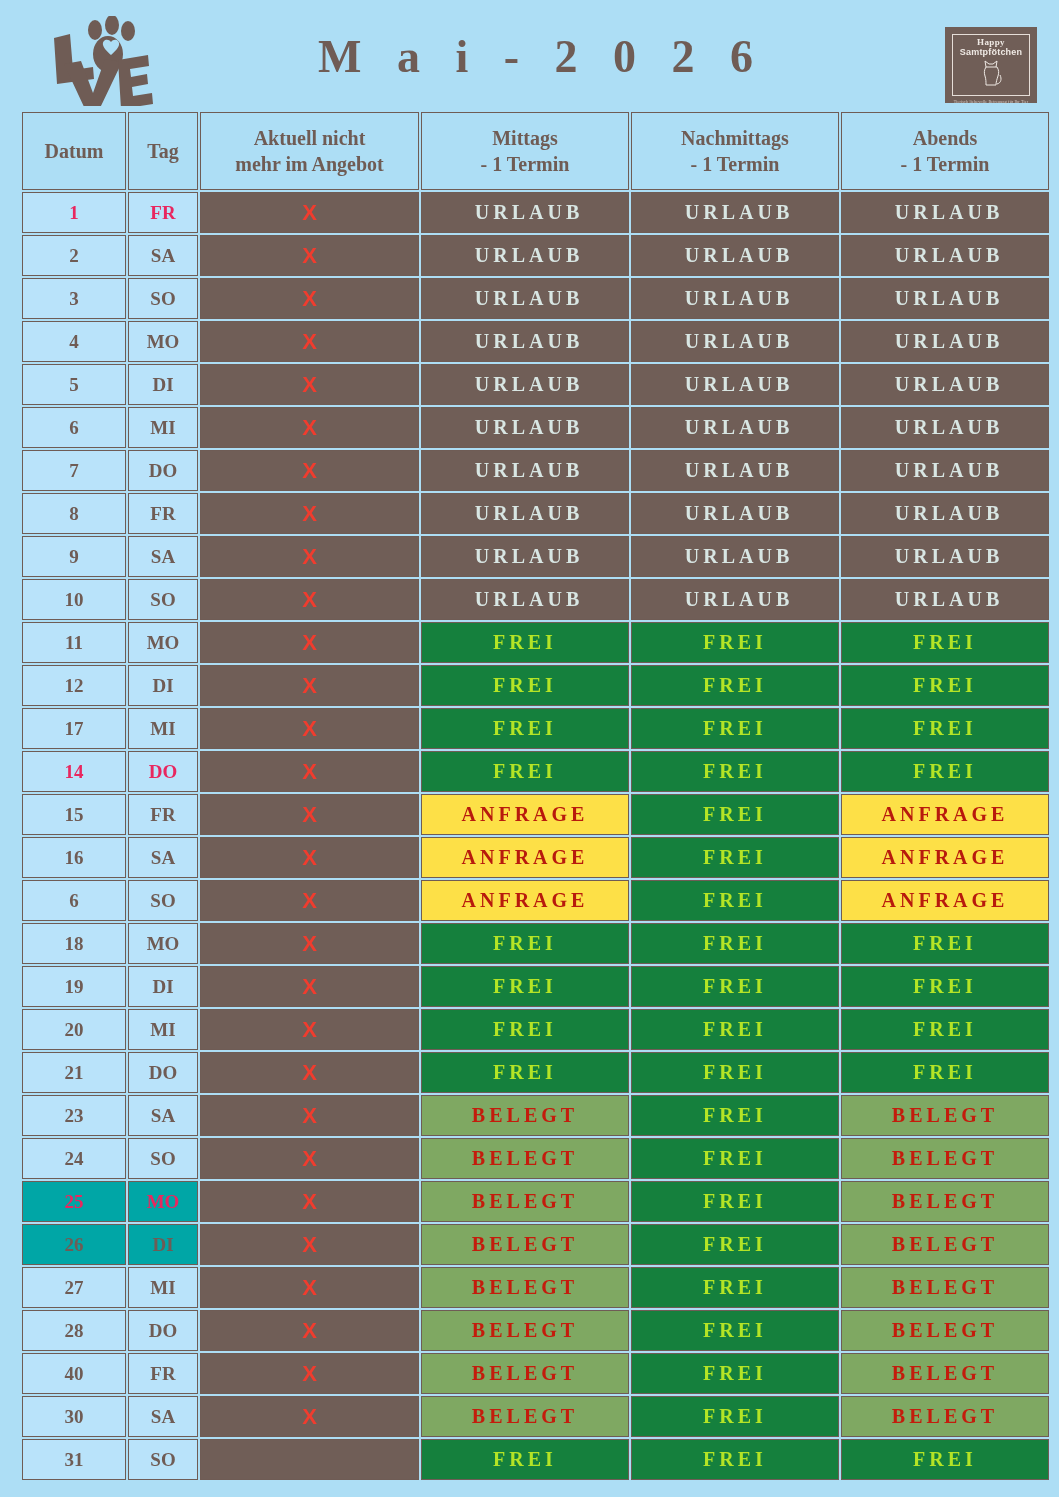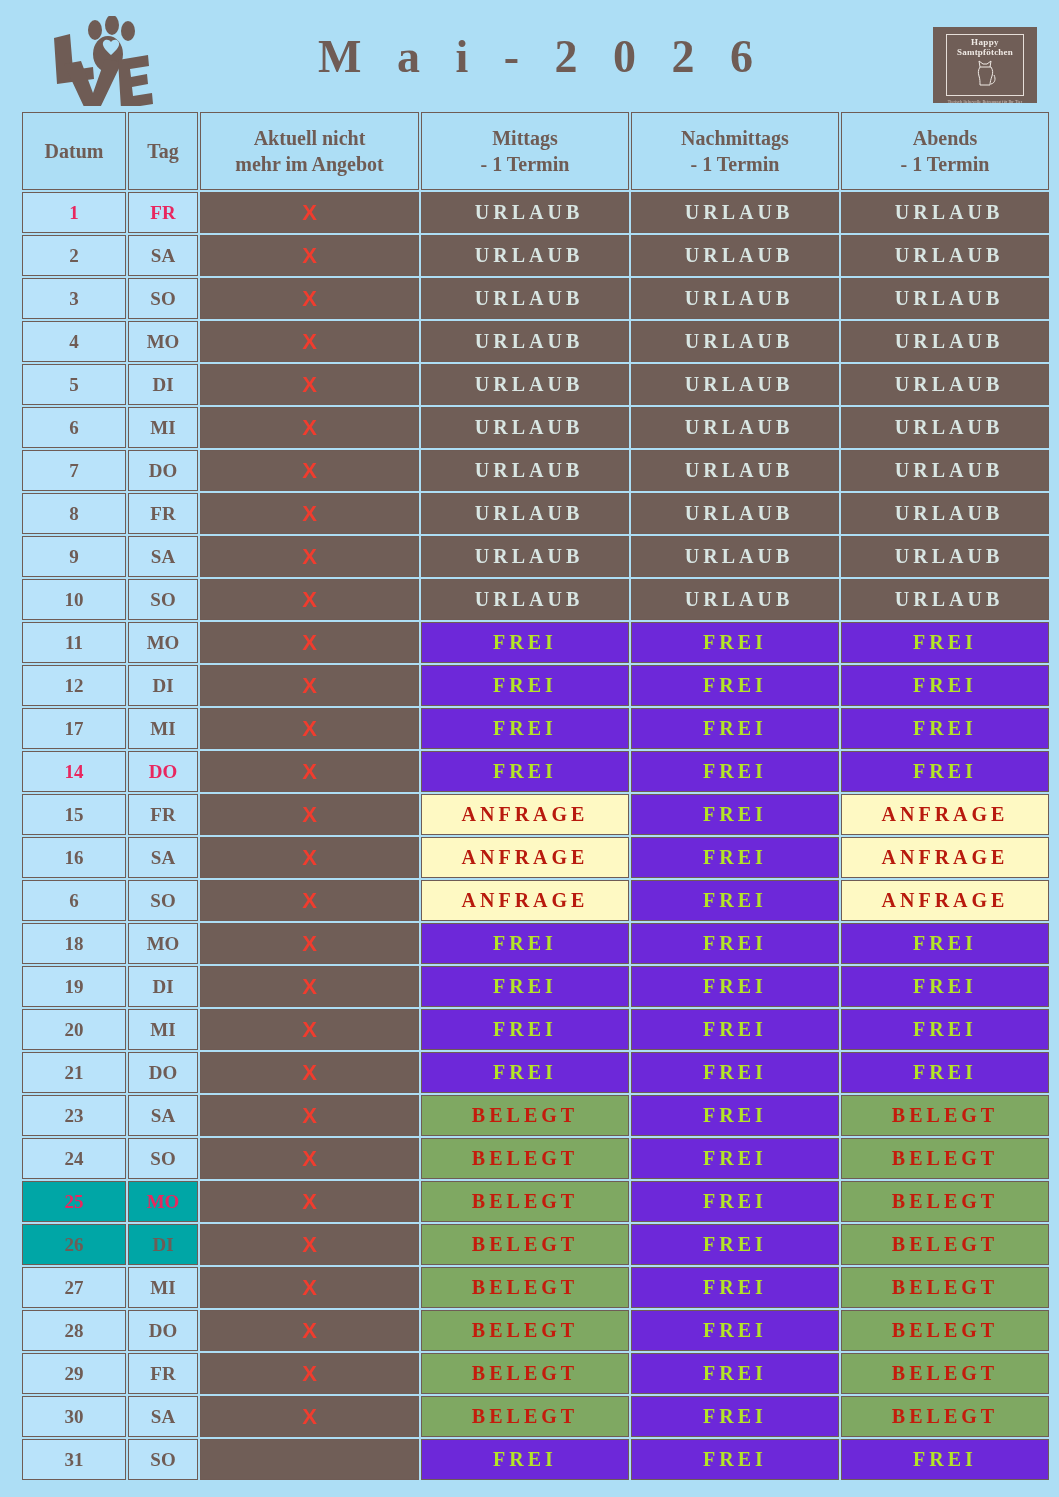--- a/index.html
+++ b/index.html
@@ -45,7 +45,7 @@
     position: absolute;
     right: 22px;
     top: 27px;
-    width: 104px;
+    width: 92px;
     height: 76px;
     background: #705e57;
     display: flex;

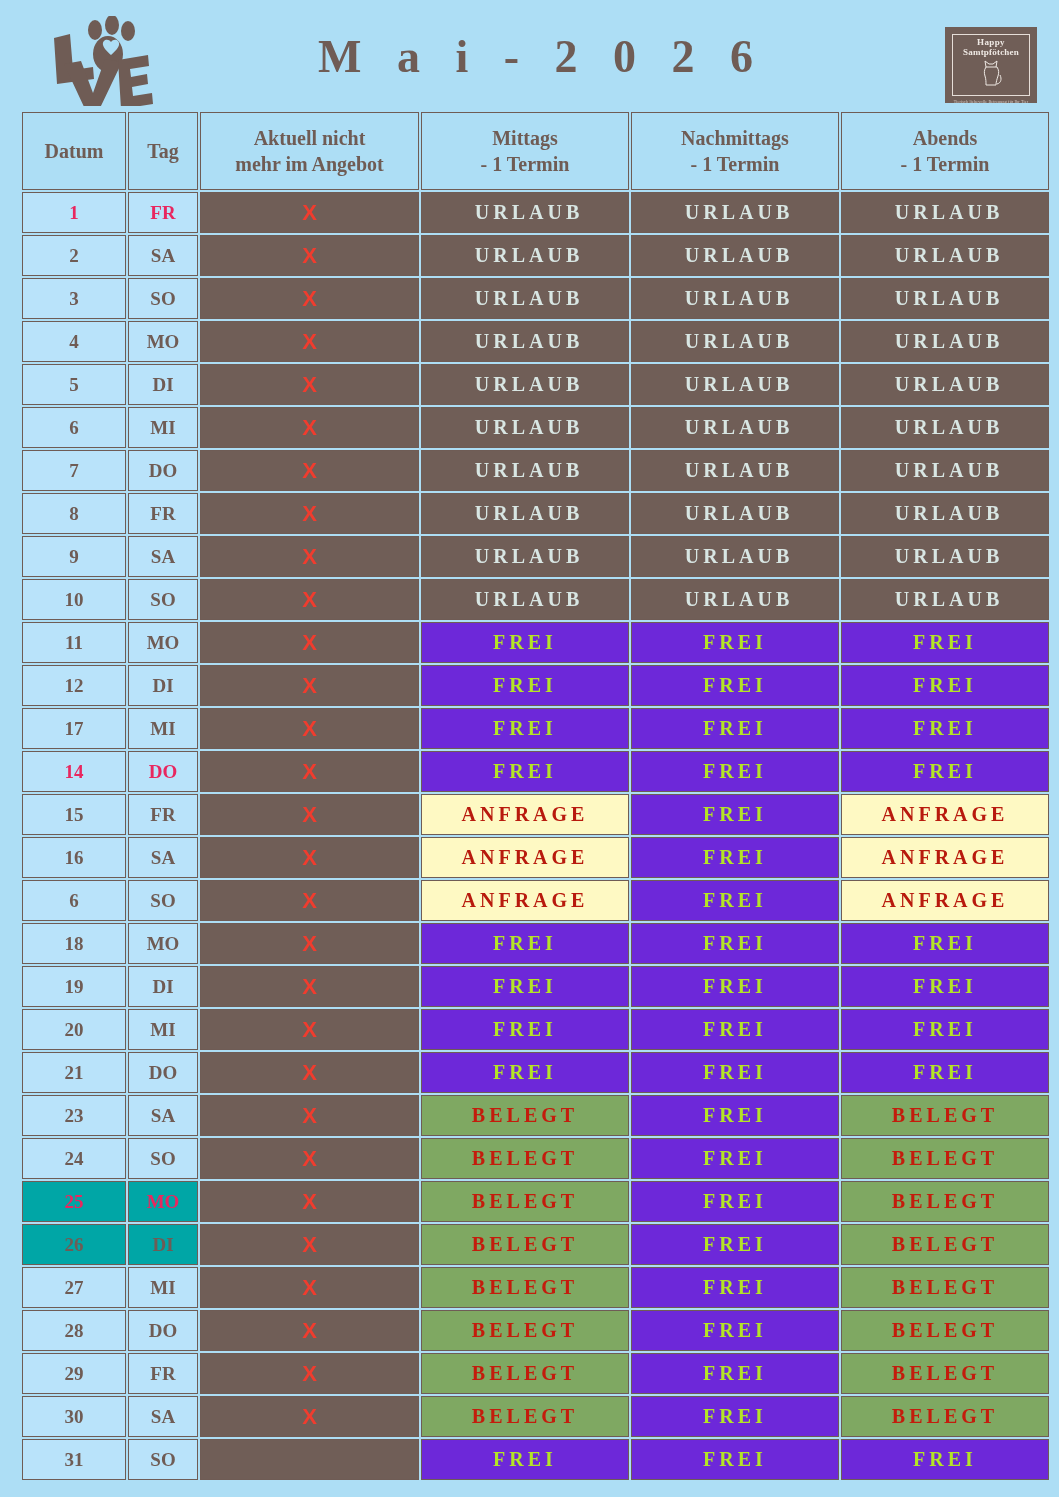--- a/index.html
+++ b/index.html
@@ -74,7 +74,7 @@
   }
   .brand-l2 {
     color: #efe9e4;
-    font-family: Liberation Serif, serif;
+    font-family: Liberation Sans, sans-serif;
     font-size: 9px;
     line-height: 10px;
     font-weight: bold;

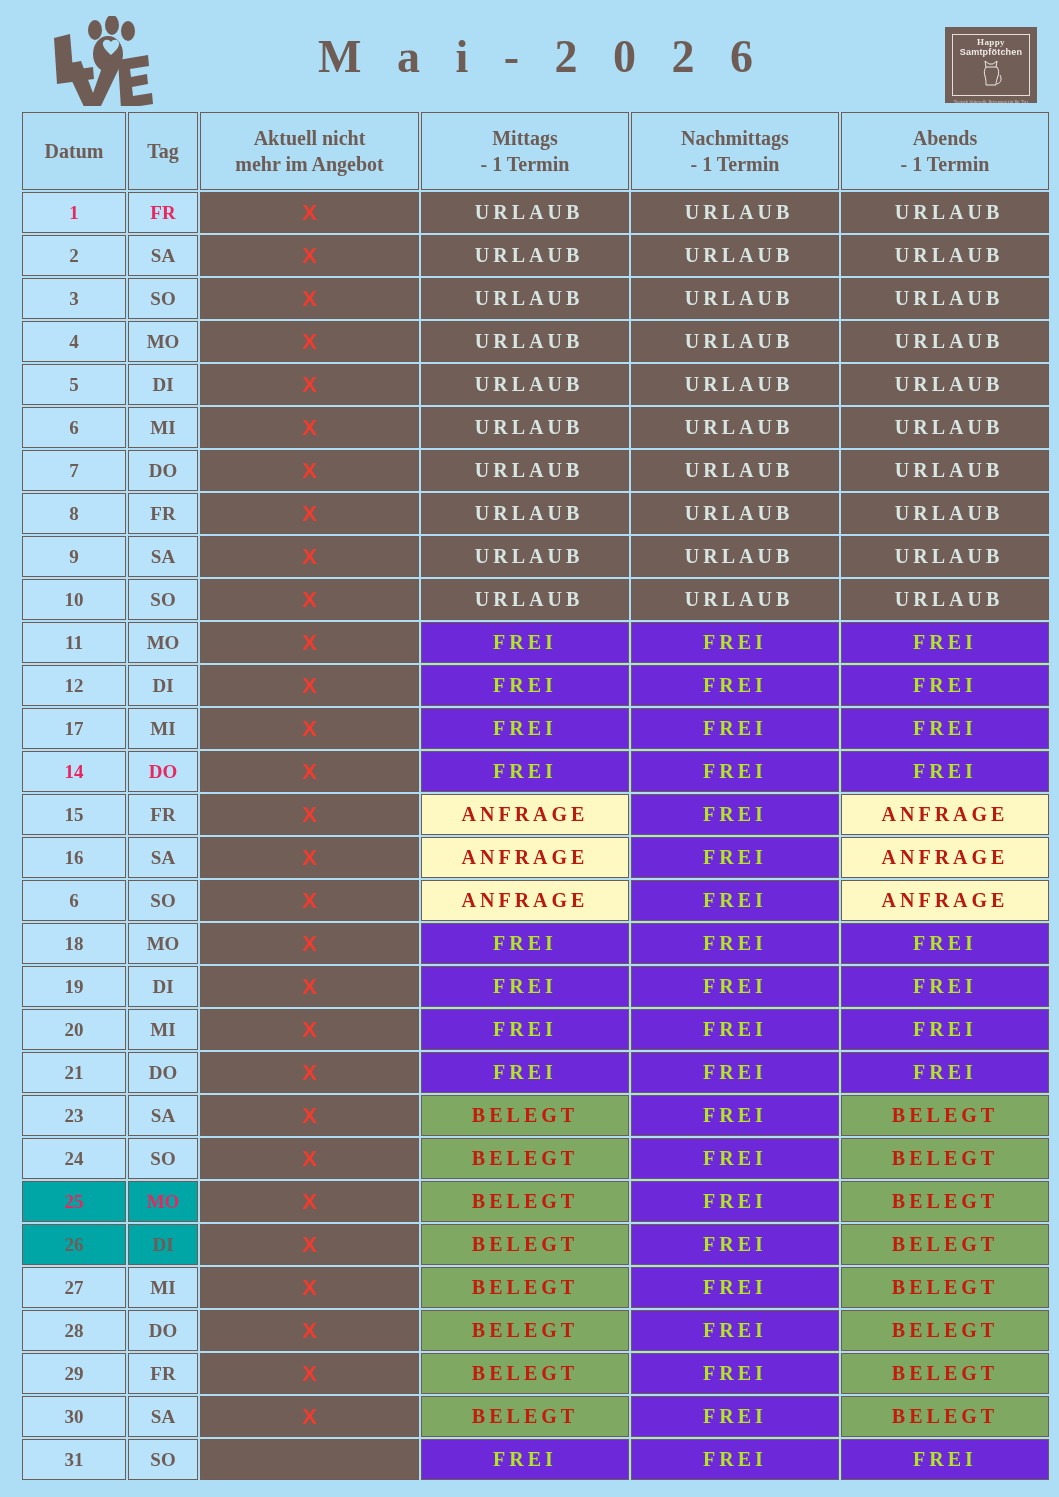--- a/index.html
+++ b/index.html
@@ -160,7 +160,7 @@
     letter-spacing: 4px;
   }
   td.slot.urlaub  { background: #705e57; color: #d8e6e3; padding-left: 8px; }
-  td.slot.frei    { background: #6d28d9; color: #b4e426; margin-top: 36px; }
+  td.slot.frei    { background: #15803d; color: #b4e426; margin-top: 36px; }
   td.slot.anfrage { background: #fef9c3; color: #b81a0d; }
   td.slot.belegt  { background: #7fa862; color: #c41c0c; }
 </style>

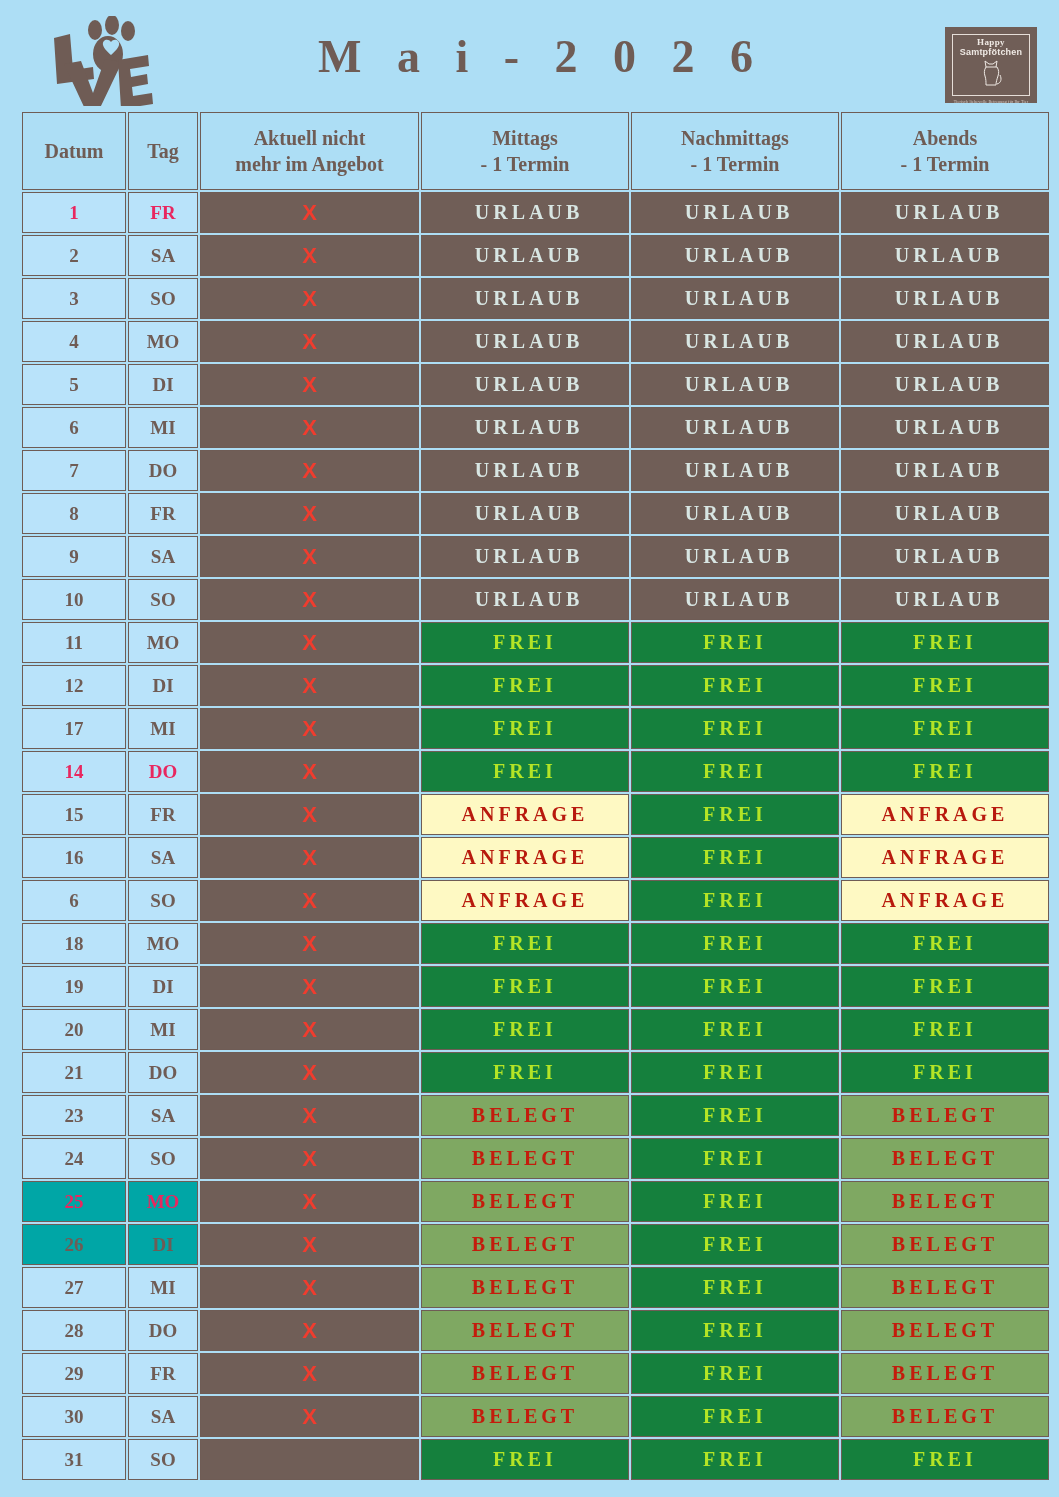--- a/index.html
+++ b/index.html
@@ -161,7 +161,7 @@
   }
   td.slot.urlaub  { background: #705e57; color: #d8e6e3; padding-left: 8px; }
   td.slot.frei    { background: #15803d; color: #b4e426; margin-top: 36px; }
-  td.slot.anfrage { background: #fef9c3; color: #b81a0d; }
+  td.slot.anfrage { background: #fde047; color: #b81a0d; }
   td.slot.belegt  { background: #7fa862; color: #c41c0c; }
 </style>
 </head>

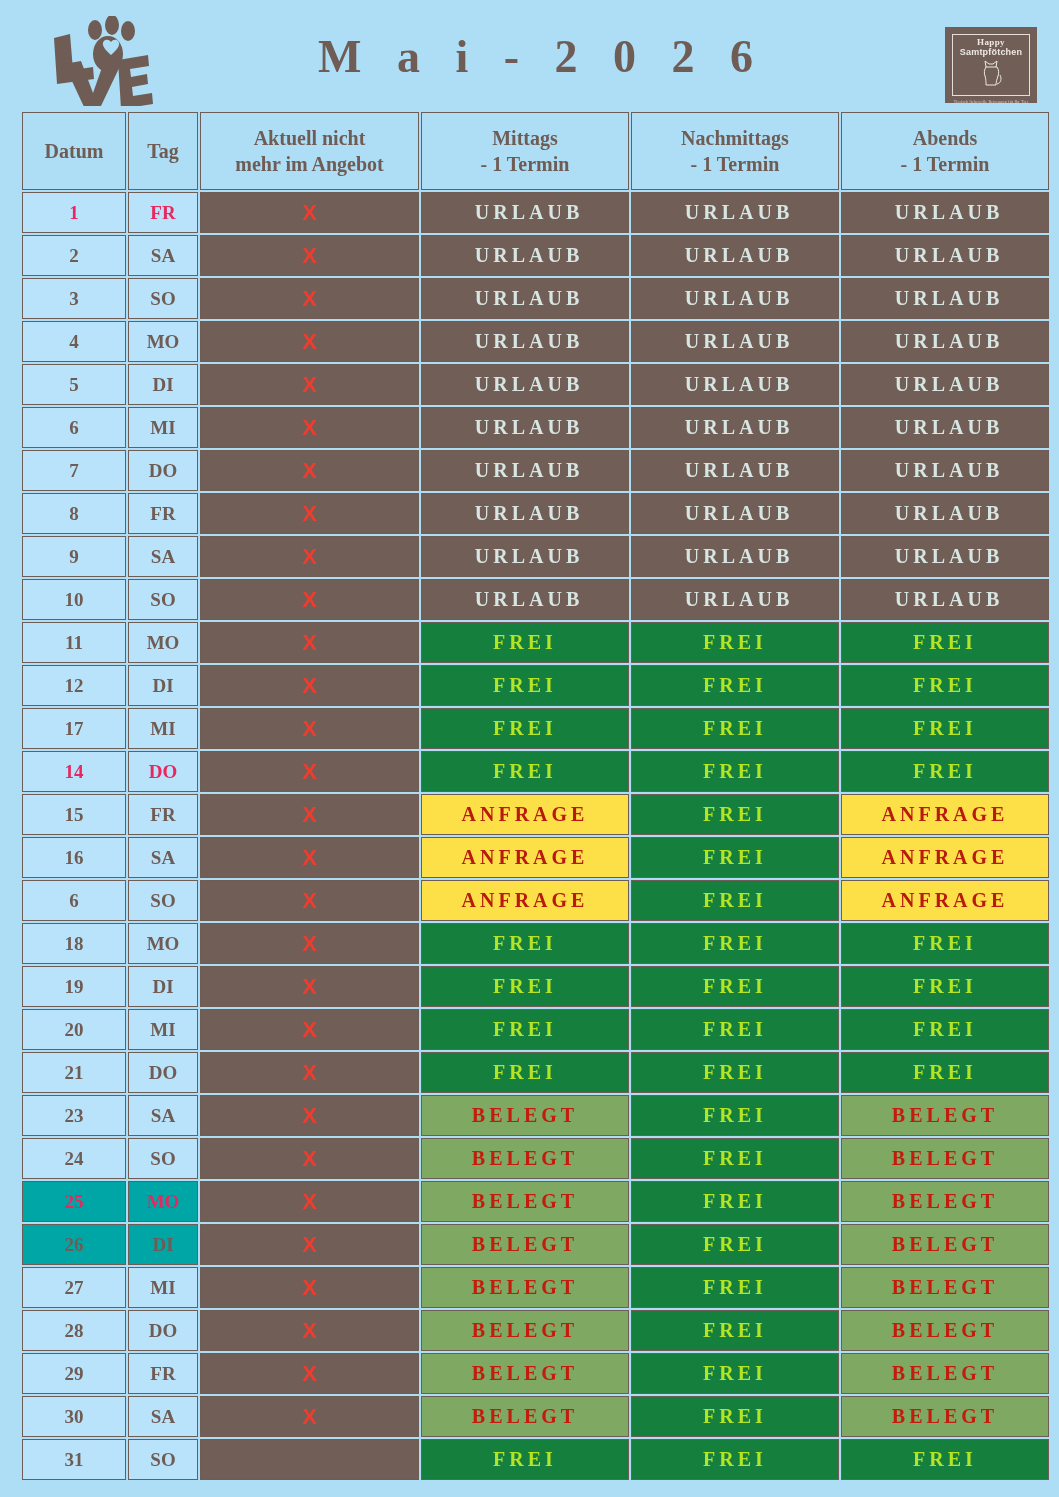--- a/index.html
+++ b/index.html
@@ -458,7 +458,7 @@
           <td class="slot belegt">BELEGT</td>
         </tr>
         <tr>
-          <td class="datum">29</td>
+          <td class="datum">40</td>
           <td class="tag">FR</td>
           <td class="ang">X</td>
           <td class="slot belegt">BELEGT</td>

